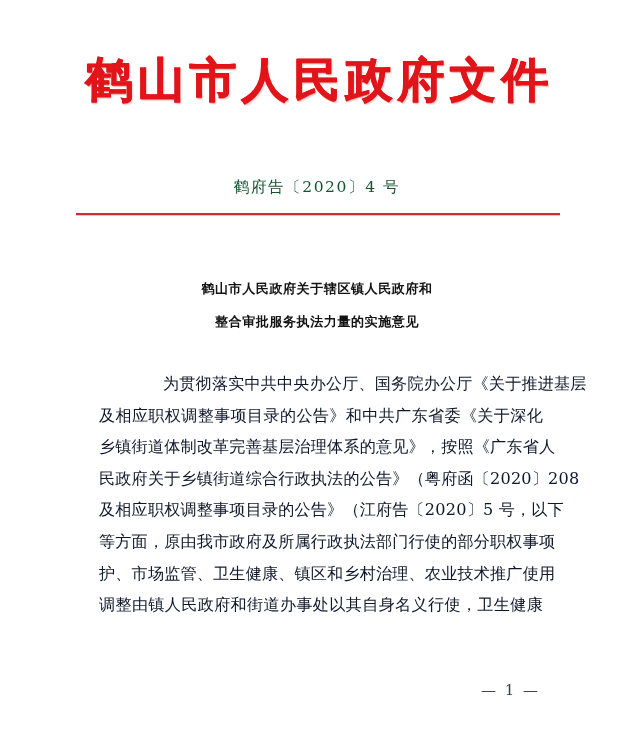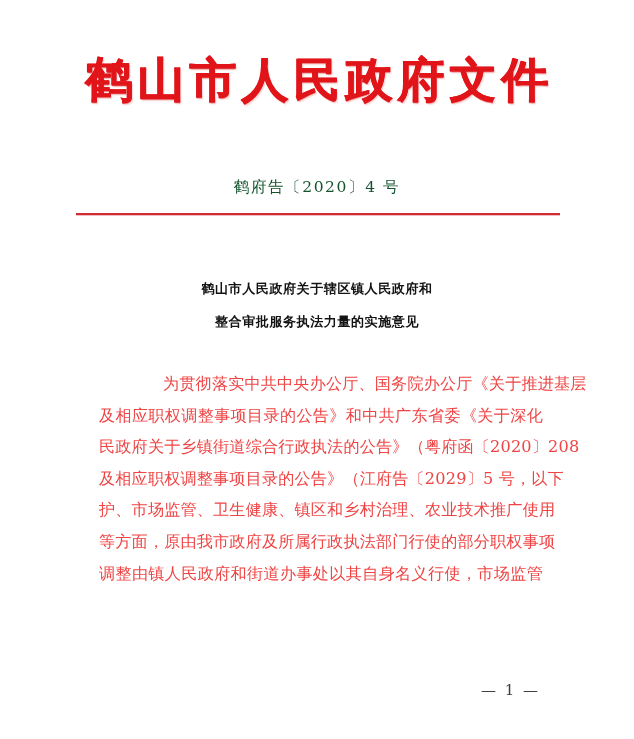--- a/index.html
+++ b/index.html
@@ -112,7 +112,7 @@
 
   .body-line {
     display: block;
-    color: #ef4444;
+    color: #0f172a;
     font-family: "DejaVu Serif", "Liberation Serif", serif;
     font-size: 16.1px;
     line-height: 31.6px;

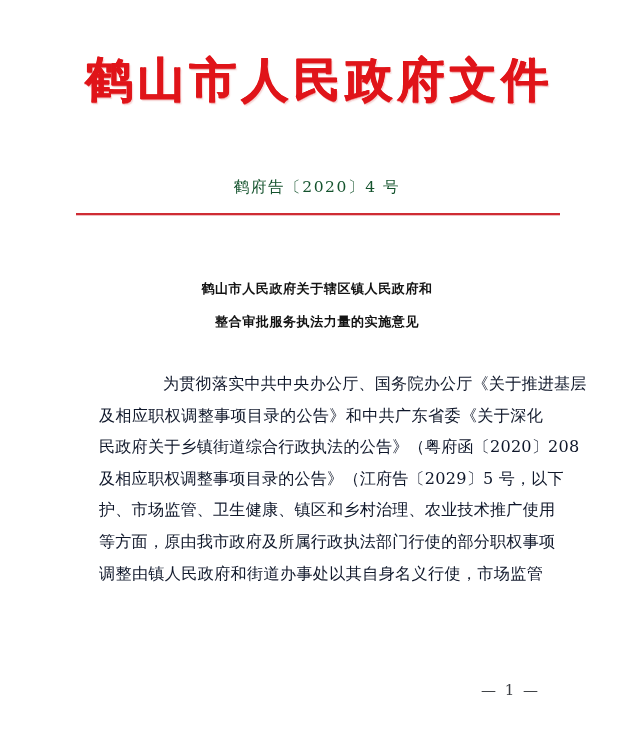--- a/index.html
+++ b/index.html
@@ -172,6 +172,7 @@
   <div class="body-copy">
     <span class="body-line indent"><span>为贯彻落实中共中央办公厅、国务院办公厅《关于推进基层</span></span>
     <span class="body-line"><span>及相应职权调整事项目录的公告》和中共广东省委《关于深化</span></span>
+    <span class="body-line"><span>乡镇街道体制改革完善基层治理体系的意见》，按照《广东省人</span></span>
     <span class="body-line"><span>民政府关于乡镇街道综合行政执法的公告》（粤府函〔2020〕208</span></span>
     <span class="body-line"><span>及相应职权调整事项目录的公告》（江府告〔2029〕5 号，以下</span></span>
     <span class="body-line"><span>护、市场监管、卫生健康、镇区和乡村治理、农业技术推广使用</span></span>

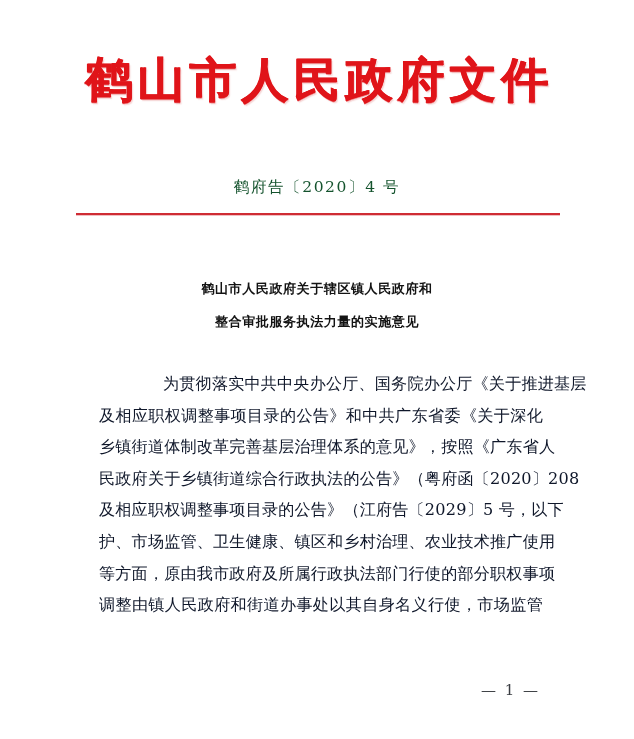--- a/index.html
+++ b/index.html
@@ -174,7 +174,7 @@
     <span class="body-line"><span>及相应职权调整事项目录的公告》和中共广东省委《关于深化</span></span>
     <span class="body-line"><span>乡镇街道体制改革完善基层治理体系的意见》，按照《广东省人</span></span>
     <span class="body-line"><span>民政府关于乡镇街道综合行政执法的公告》（粤府函〔2020〕208</span></span>
-    <span class="body-line"><span>及相应职权调整事项目录的公告》（江府告〔2029〕5 号，以下</span></span>
+    <span class="body-line"><span>及相应职权调整事项目录的公告》（江府告〔2020〕5 号，以下</span></span>
     <span class="body-line"><span>护、市场监管、卫生健康、镇区和乡村治理、农业技术推广使用</span></span>
     <span class="body-line"><span>等方面，原由我市政府及所属行政执法部门行使的部分职权事项</span></span>
     <span class="body-line"><span>调整由镇人民政府和街道办事处以其自身名义行使，市场监管</span></span>

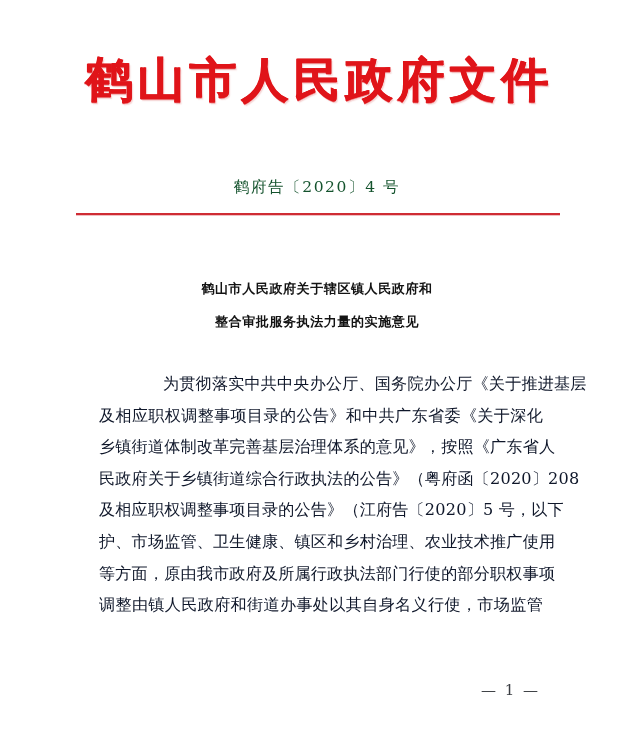--- a/index.html
+++ b/index.html
@@ -175,8 +175,8 @@
     <span class="body-line"><span>乡镇街道体制改革完善基层治理体系的意见》，按照《广东省人</span></span>
     <span class="body-line"><span>民政府关于乡镇街道综合行政执法的公告》（粤府函〔2020〕208</span></span>
     <span class="body-line"><span>及相应职权调整事项目录的公告》（江府告〔2020〕5 号，以下</span></span>
+    <span class="body-line"><span>等方面，原由我市政府及所属行政执法部门行使的部分职权事项</span></span>
     <span class="body-line"><span>护、市场监管、卫生健康、镇区和乡村治理、农业技术推广使用</span></span>
-    <span class="body-line"><span>等方面，原由我市政府及所属行政执法部门行使的部分职权事项</span></span>
     <span class="body-line"><span>调整由镇人民政府和街道办事处以其自身名义行使，市场监管</span></span>
   </div>
 

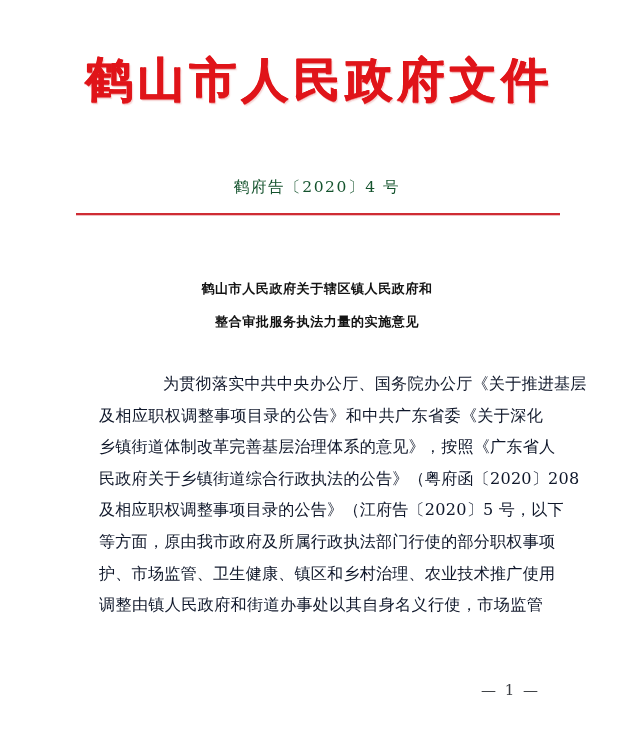--- a/index.html
+++ b/index.html
@@ -177,7 +177,7 @@
     <span class="body-line"><span>及相应职权调整事项目录的公告》（江府告〔2020〕5 号，以下</span></span>
     <span class="body-line"><span>等方面，原由我市政府及所属行政执法部门行使的部分职权事项</span></span>
     <span class="body-line"><span>护、市场监管、卫生健康、镇区和乡村治理、农业技术推广使用</span></span>
-    <span class="body-line"><span>调整由镇人民政府和街道办事处以其自身名义行使，市场监管</span></span>
+    <span class="body-line"><span>调整由镇人民政府和街道办事处以其自身名义行使，卫生健康</span></span>
   </div>
 
   <div class="page-number">— 1 —</div>

